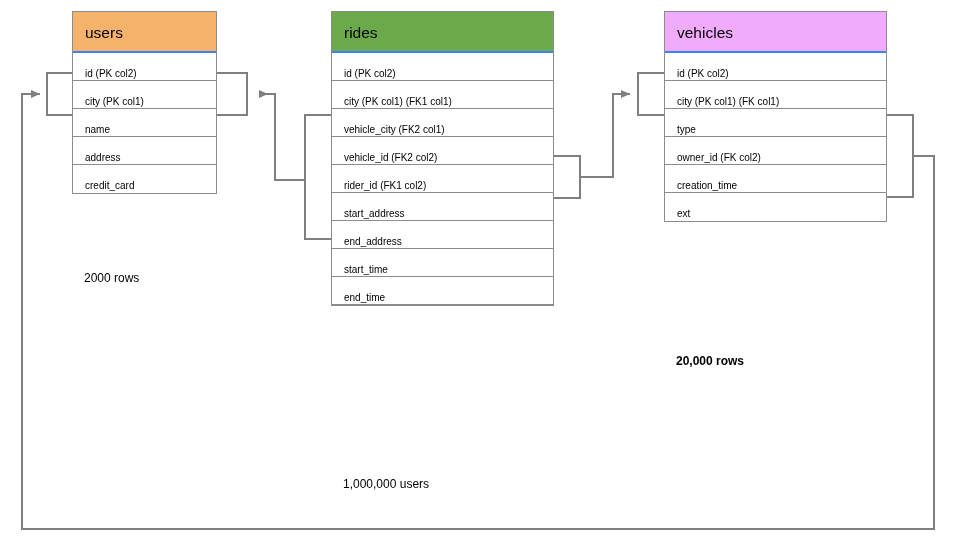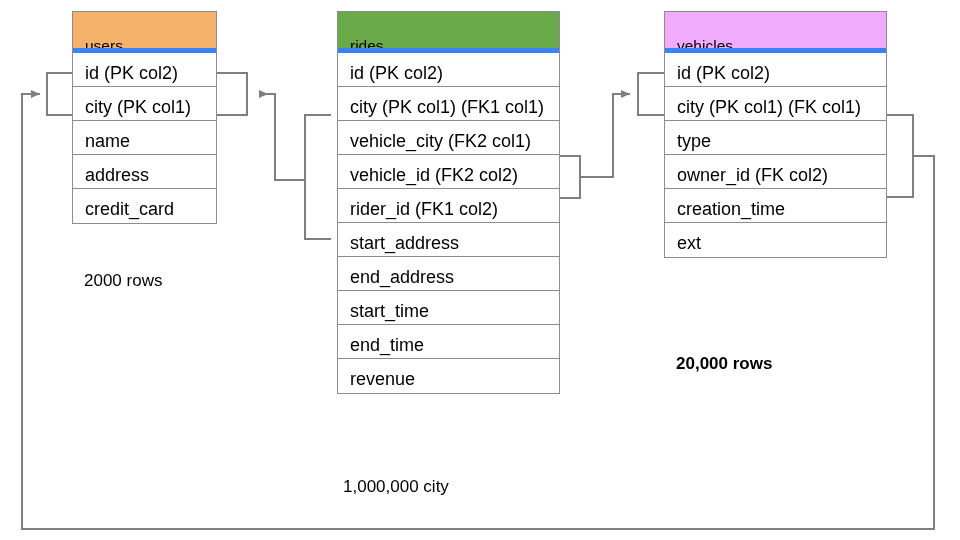--- a/index.html
+++ b/index.html
@@ -36,10 +36,10 @@
     box-sizing: border-box;
     height: 41px;
     line-height: 41px;
-    padding: 13px 0 0 12px;
+    padding: 0 0 0 12px;
     font-size: 15.5px;
     color: #000000;
-    border-bottom: 5px solid #3b82f6;
+    border-bottom: 2px solid #3b82f6;
     white-space: nowrap;
     overflow: hidden;
   }

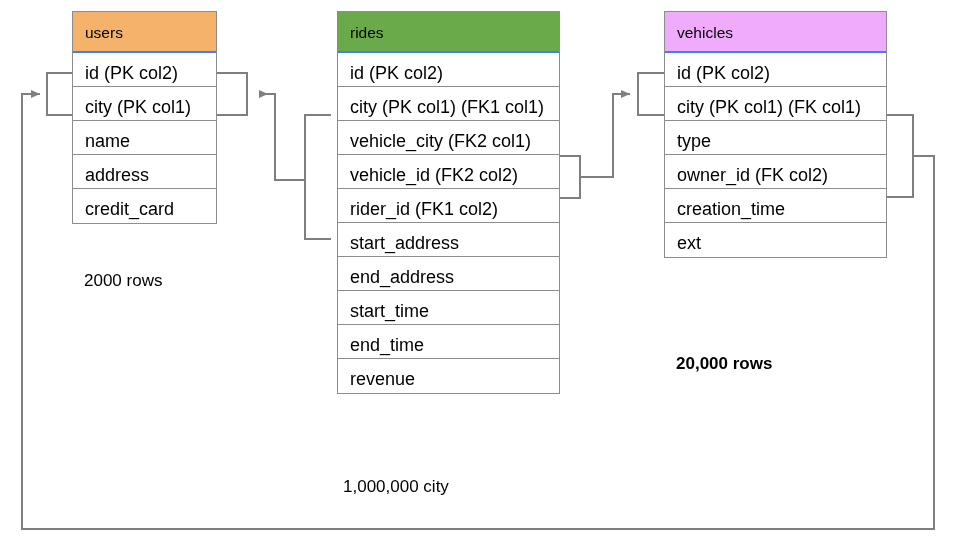--- a/index.html
+++ b/index.html
@@ -117,7 +117,7 @@
   </div>
   <div class="row-count" style="left:84px; top:271px;">2000 rows</div>
 
-  <div class="entity" style="left:331px; top:11px; width:223px;margin-left:6px;">
+  <div class="entity" style="left:331px; top:11px; width:223px;">
     <div class="entity-header" style="background:#6aaa4a;">rides</div>
     <div class="entity-field">id (PK col2)</div>
     <div class="entity-field">city (PK col1) (FK1 col1)</div>

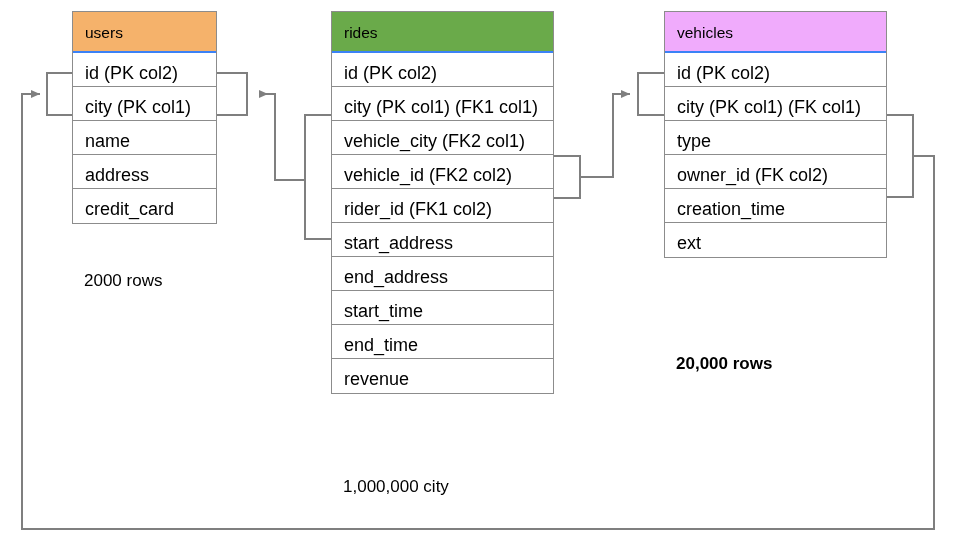--- a/index.html
+++ b/index.html
@@ -45,10 +45,10 @@
   }
   .entity-field {
     box-sizing: border-box;
-    height: 34px;
+    height: 28px;
     line-height: 41px;
     padding: 0 0 8px 12px;
-    font-size: 18px;
+    font-size: 10px;
     color: #000000;
     border-bottom: 1px solid #8c8c8c;
     white-space: nowrap;

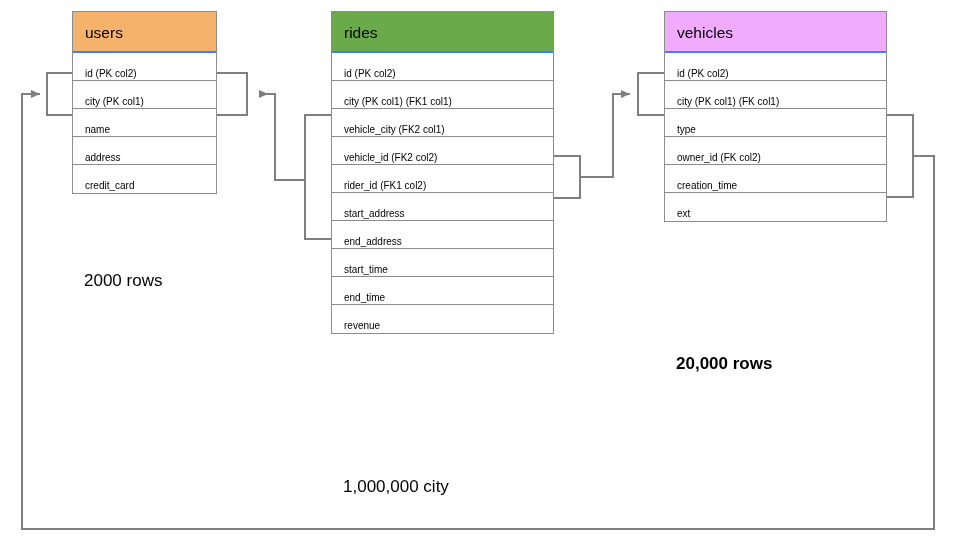--- a/index.html
+++ b/index.html
@@ -59,7 +59,7 @@
   }
   .row-count {
     position: absolute;
-    font-size: 17px;
+    font-size: 12px;
     color: #000000;
     white-space: nowrap;
   }

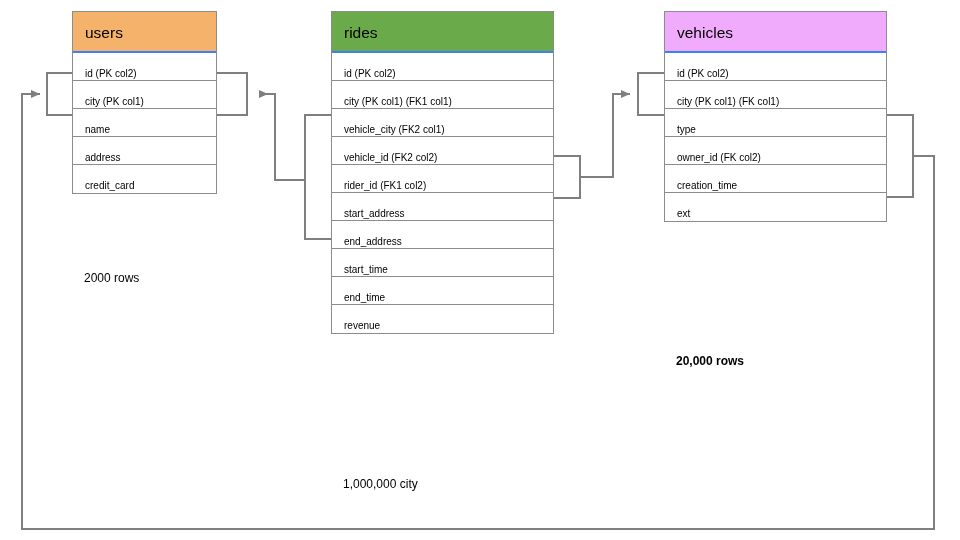--- a/index.html
+++ b/index.html
@@ -128,7 +128,6 @@
     <div class="entity-field">end_address</div>
     <div class="entity-field">start_time</div>
     <div class="entity-field">end_time</div>
-    <div class="entity-field last">revenue</div>
   </div>
   <div class="row-count" style="left:343px; top:477px;">1,000,000 city</div>
 

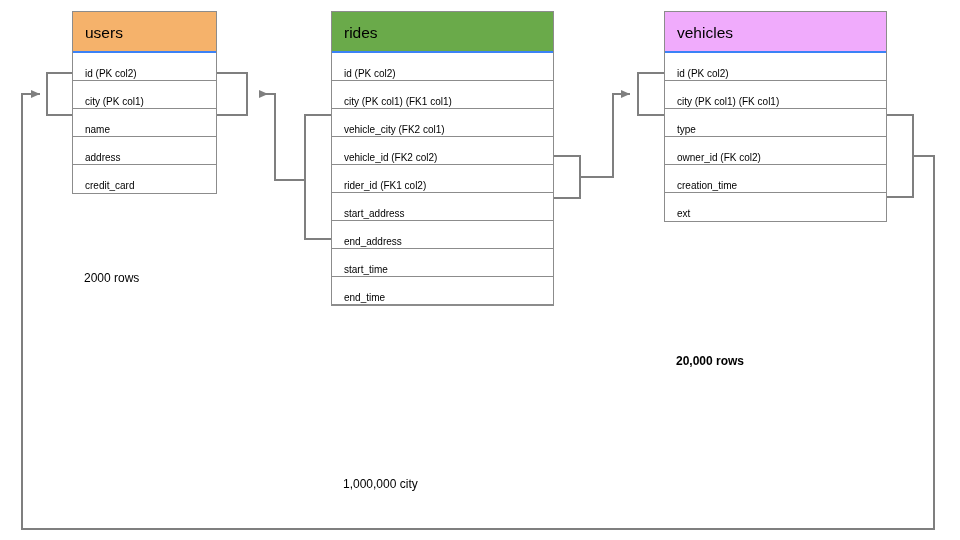--- a/index.html
+++ b/index.html
@@ -129,7 +129,7 @@
     <div class="entity-field">start_time</div>
     <div class="entity-field">end_time</div>
   </div>
-  <div class="row-count" style="left:343px; top:477px;">1,000,000 city</div>
+  <div class="row-count" style="left:343px; top:477px;">1,000,000 users</div>
 
   <div class="entity" style="left:664px; top:11px; width:223px;">
     <div class="entity-header" style="background:#f0abfc;">vehicles</div>

